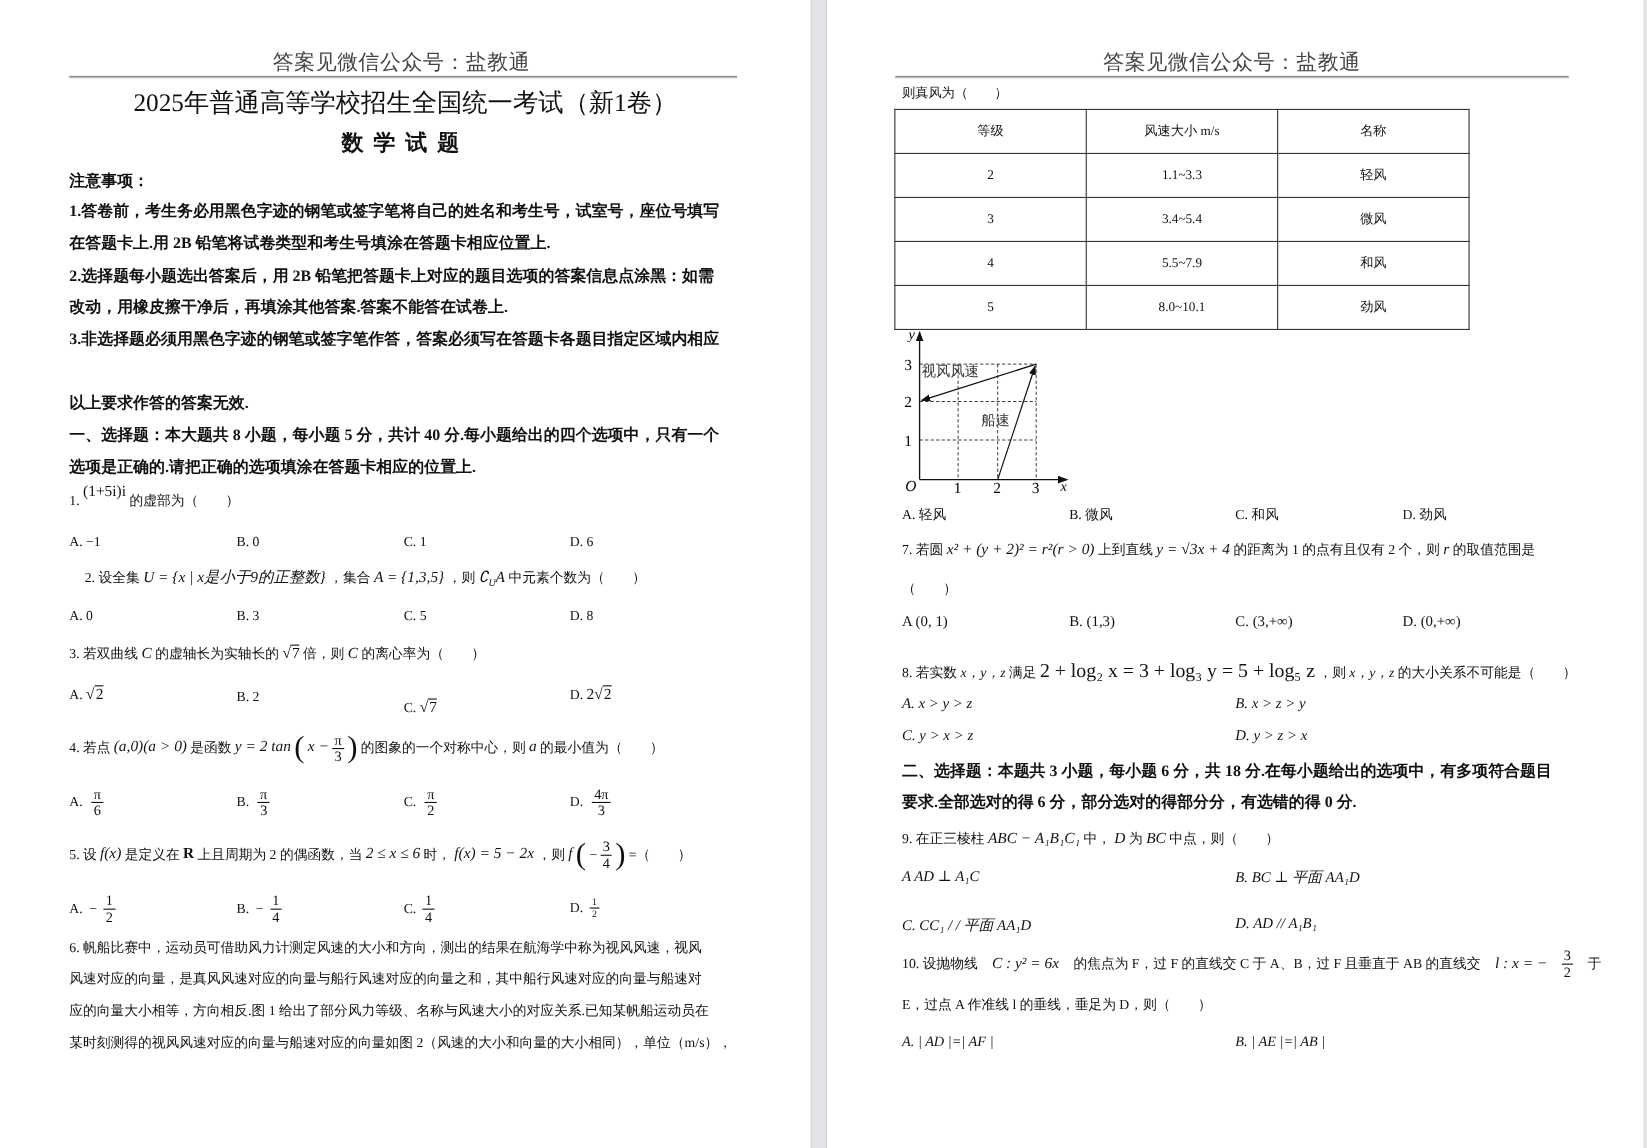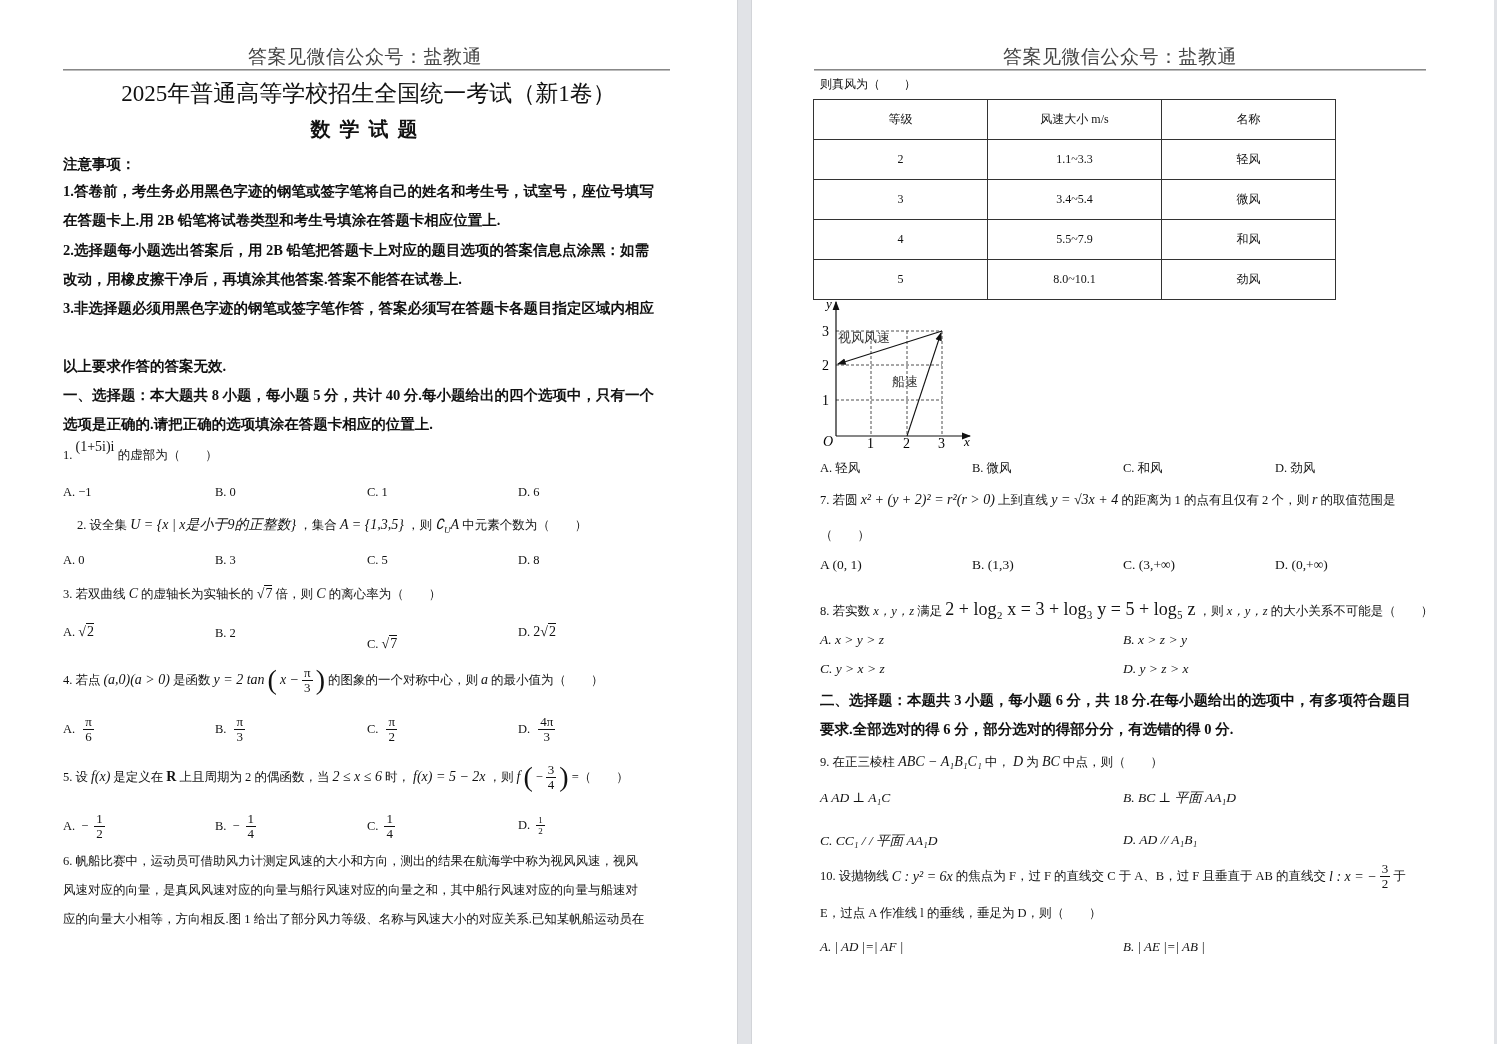--- a/index.html
+++ b/index.html
@@ -312,7 +312,7 @@
   <div class="abs opt math" style="left:68px;top:832px;font-size:13.5px;">C.  CC₁ / / 平面 AA₁D</div>
   <div class="abs opt math" style="left:371px;top:832px;font-size:13.5px;">D.  AD // A₁B₁</div>
 
-  <div class="abs q" style="left:68px;top:862px;display:flex;align-items:center;gap:3px;">
+  <div class="abs q" style="left:68px;top:862px;display:flex;align-items:center;gap:13px;">
     <span>10. 设抛物线</span>
     <span class="math">C : y² = 6x</span>
     <span>的焦点为 F，过 F 的直线交 C 于 A、B，过 F 且垂直于 AB 的直线交</span>

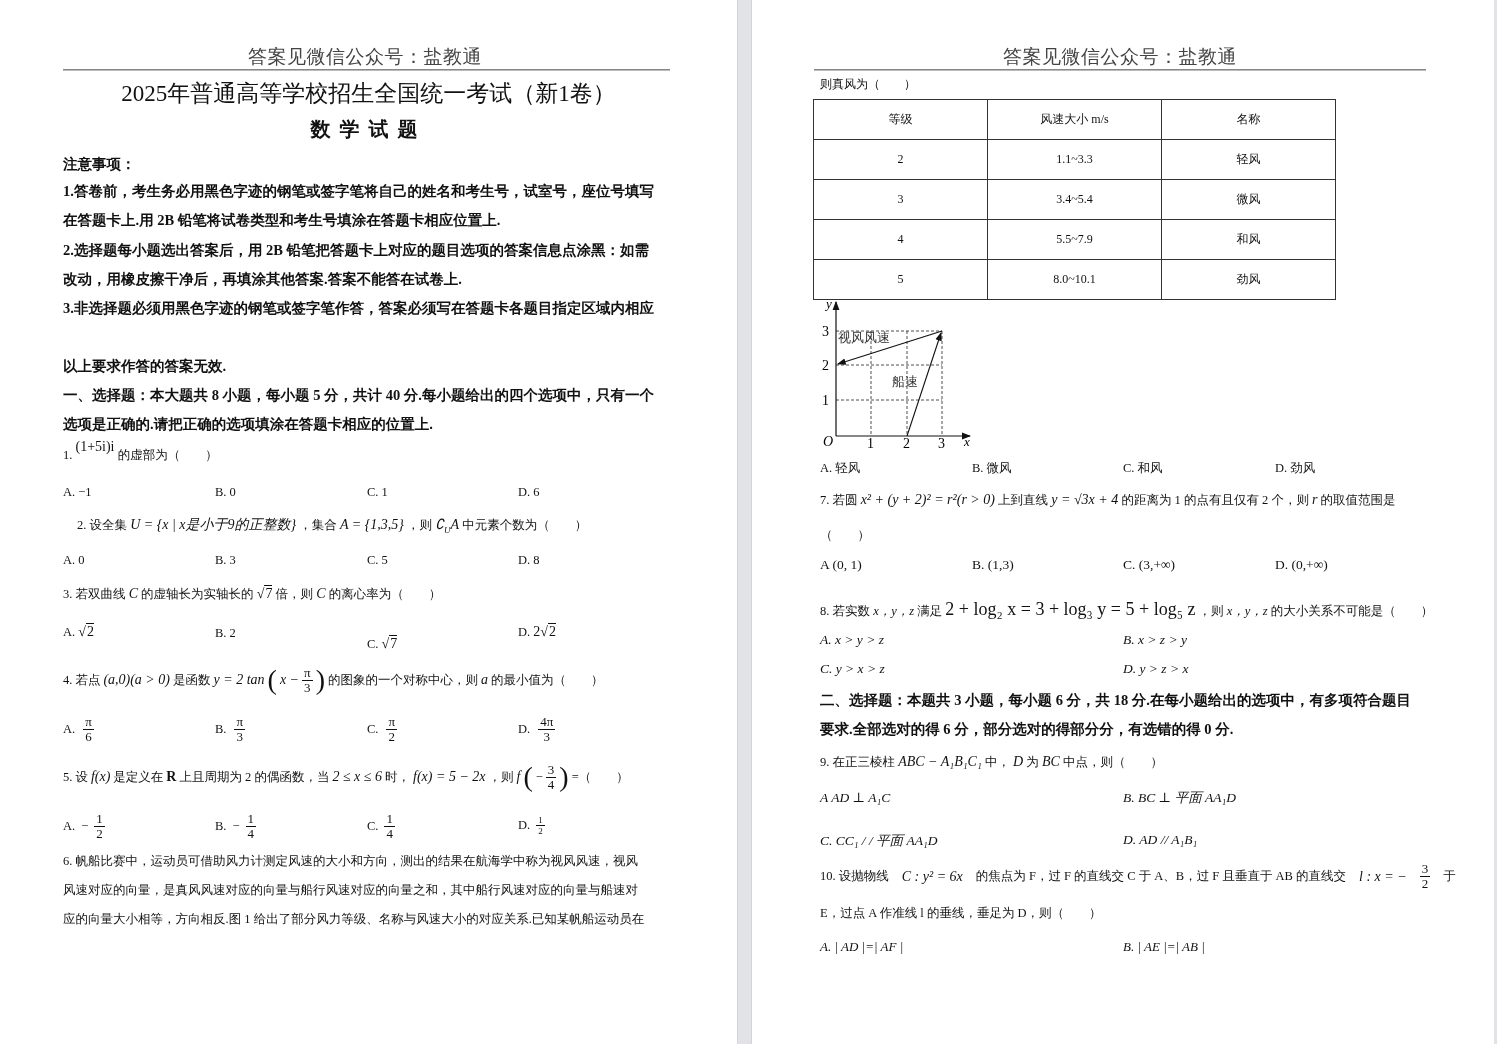--- a/index.html
+++ b/index.html
@@ -186,6 +186,7 @@
   <div class="abs q" style="left:63px;top:853px;">6. 帆船比赛中，运动员可借助风力计测定风速的大小和方向，测出的结果在航海学中称为视风风速，视风</div>
   <div class="abs q" style="left:63px;top:882px;">风速对应的向量，是真风风速对应的向量与船行风速对应的向量之和，其中船行风速对应的向量与船速对</div>
   <div class="abs q" style="left:63px;top:911px;">应的向量大小相等，方向相反.图 1 给出了部分风力等级、名称与风速大小的对应关系.已知某帆船运动员在</div>
+  <div class="abs q" style="left:63px;top:940px;">某时刻测得的视风风速对应的向量与船速对应的向量如图 2（风速的大小和向量的大小相同），单位（m/s），</div>
 </div>
 
 <div class="gutter"></div>

